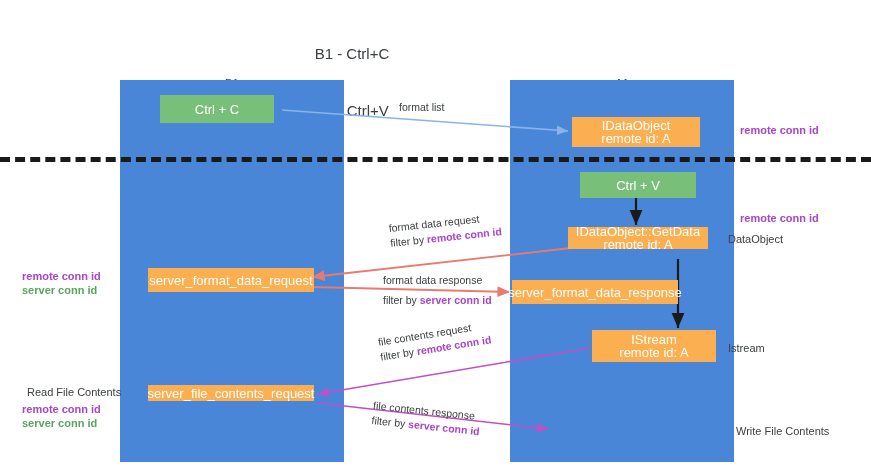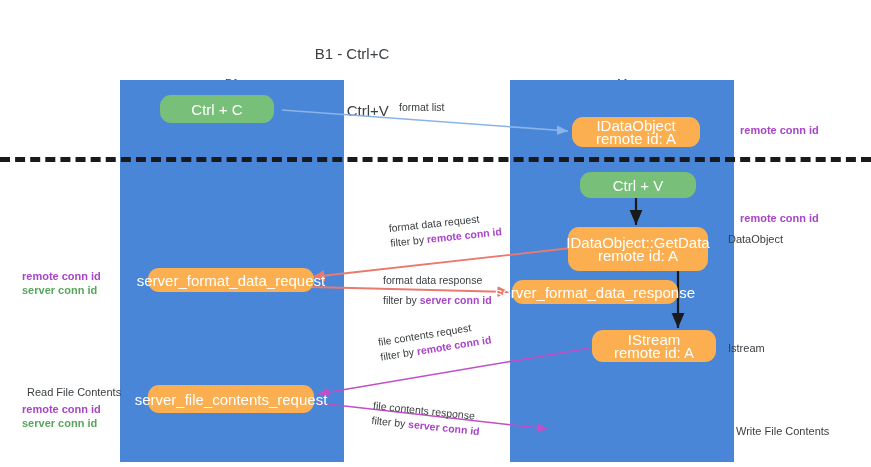--- a/index.html
+++ b/index.html
@@ -37,10 +37,9 @@
     display:flex;align-items:center;justify-content:center;
     text-align:center;
     color:#ffffff;
-    font-size:15px;line-height:13px;
+    font-size:13px;line-height:13px;
     box-sizing:border-box;
     white-space:pre-line;
-    border-radius:11px;
   }
   .box.green{background:#78c07a;}
   .box.orange{background:#fbaf50;}

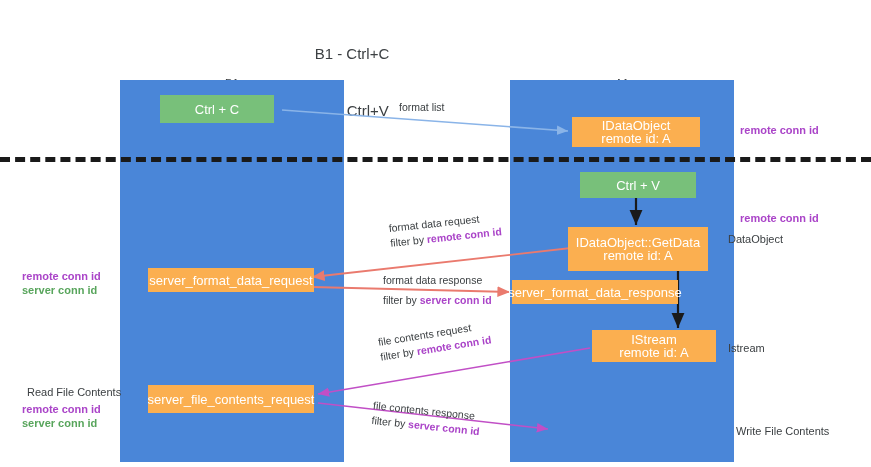--- a/index.html
+++ b/index.html
@@ -130,7 +130,7 @@
 
   <div class="abs box green" style="left:580px;top:172px;width:116px;height:26px;">Ctrl + V</div>
 
-  <div class="abs box orange" style="left:568px;top:227px;width:140px;height:44px;">IDataObject::GetData
+  <div class="abs box orange" style="left:568px;top:227px;width:140px;height:22px;">IDataObject::GetData
 remote id: A</div>
 
   <div class="abs box orange" style="left:148px;top:268px;width:166px;height:24px;">server_format_data_request</div>

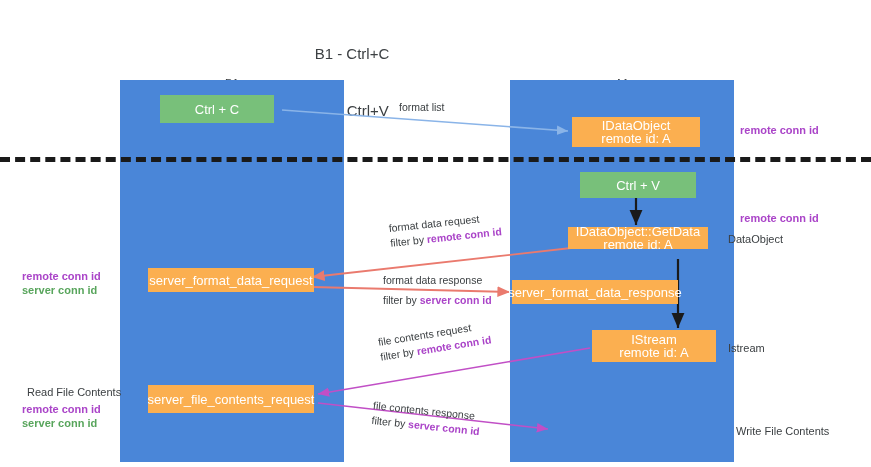--- a/index.html
+++ b/index.html
@@ -140,7 +140,7 @@
   <div class="abs box orange" style="left:592px;top:330px;width:124px;height:32px;">IStream
 remote id: A</div>
 
-  <div class="abs box orange" style="left:148px;top:385px;width:166px;height:28px;">server_file_contents_request</div>
+  <div class="abs box orange" style="left:148px;top:385px;width:166px;height:16px;">server_file_contents_request</div>
 
 
   <div class="abs edgelabel" style="left:399px;top:100px;">format list</div>

